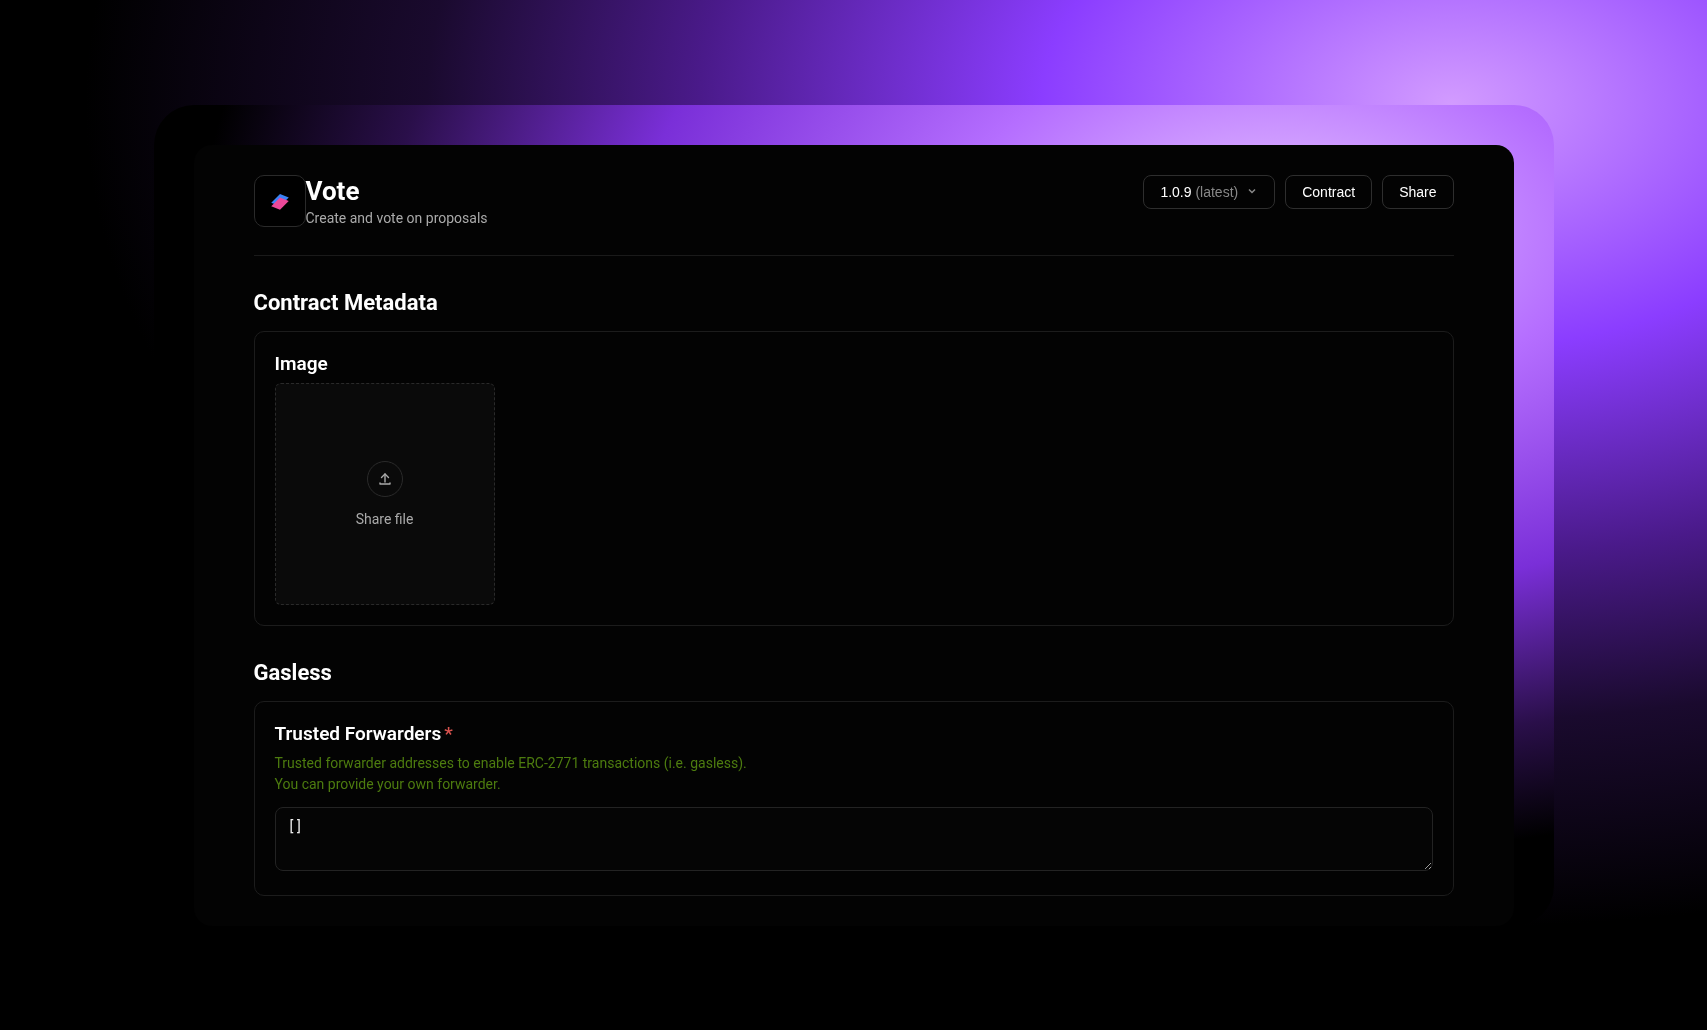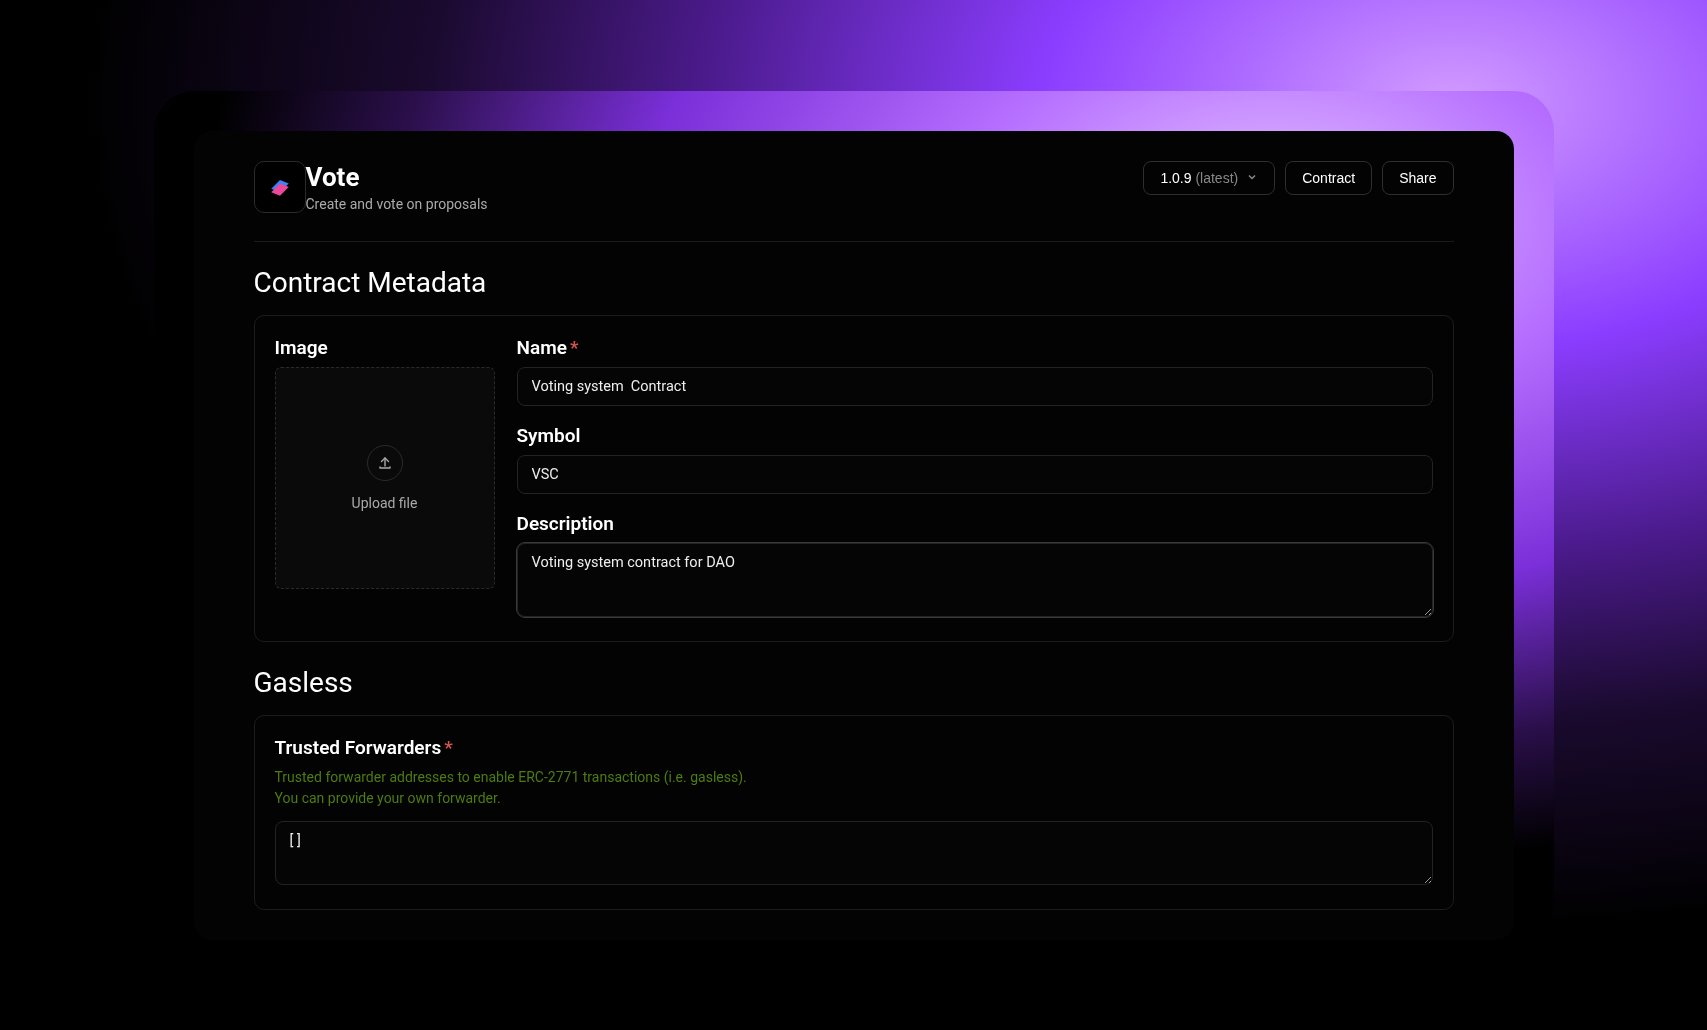--- a/index.html
+++ b/index.html
@@ -59,7 +59,7 @@
   }
   .btn .muted { color: #888; }
   .btn .chev { color: #888; }
-  .section-title { font-size: 28px; font-weight: 400; margin-top: 24px; margin-bottom: 16px; }
+  .section-title { font-size: 22px; font-weight: 700; margin-top: 34px; margin-bottom: 16px; }
   .section-card {
     border: 1px solid #1c1c1c;
     border-radius: 10px;

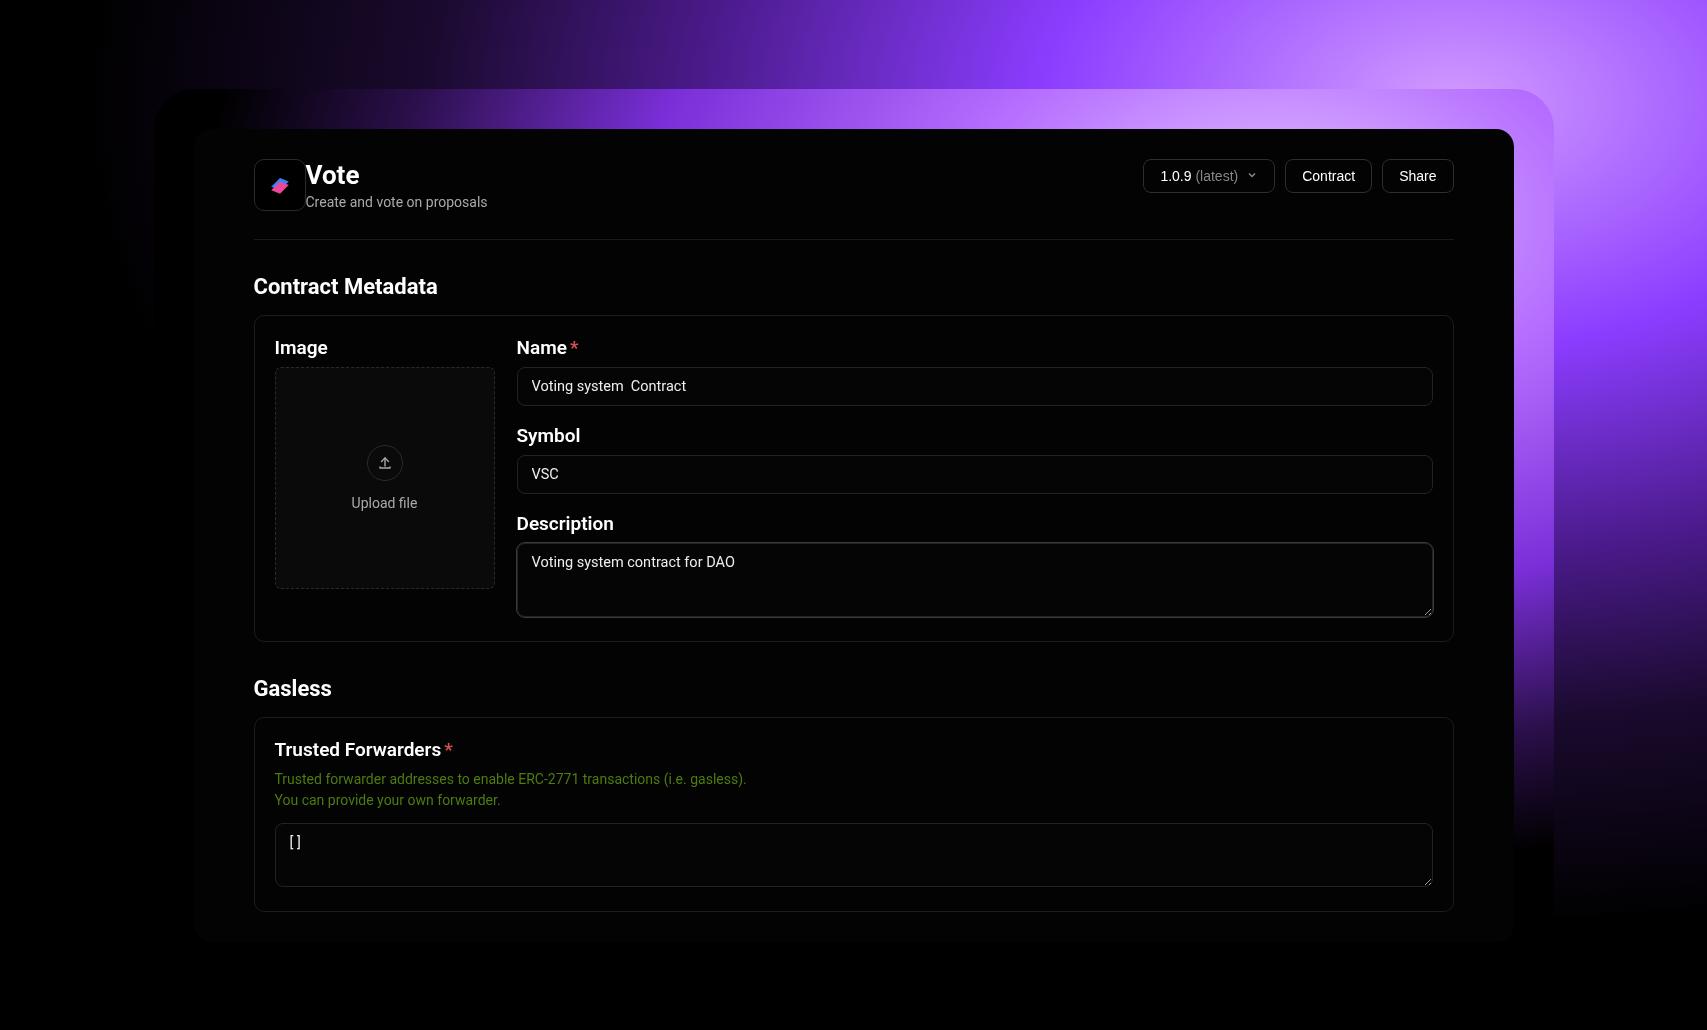--- a/index.html
+++ b/index.html
@@ -156,22 +156,6 @@
             <span class="upload-text">Upload file</span>
           </div>
         </div>
-        <div class="col-fields">
-          <div class="field-group">
-            <span class="label">
-              <span>Name</span><span class="req">*</span>
-            </span>
-            <input class="input" type="text" value="Voting system  Contract" style="">
-          </div>
-          <div class="field-group">
-            <span class="label">Symbol</span>
-            <input class="input" type="text" value="VSC" style="">
-          </div>
-          <div class="field-group" style="margin-bottom:0;">
-            <span class="label">Description</span>
-            <textarea class="textarea focused" style="">Voting system contract for DAO</textarea>
-          </div>
-        </div>
       </div>
     </div>
 

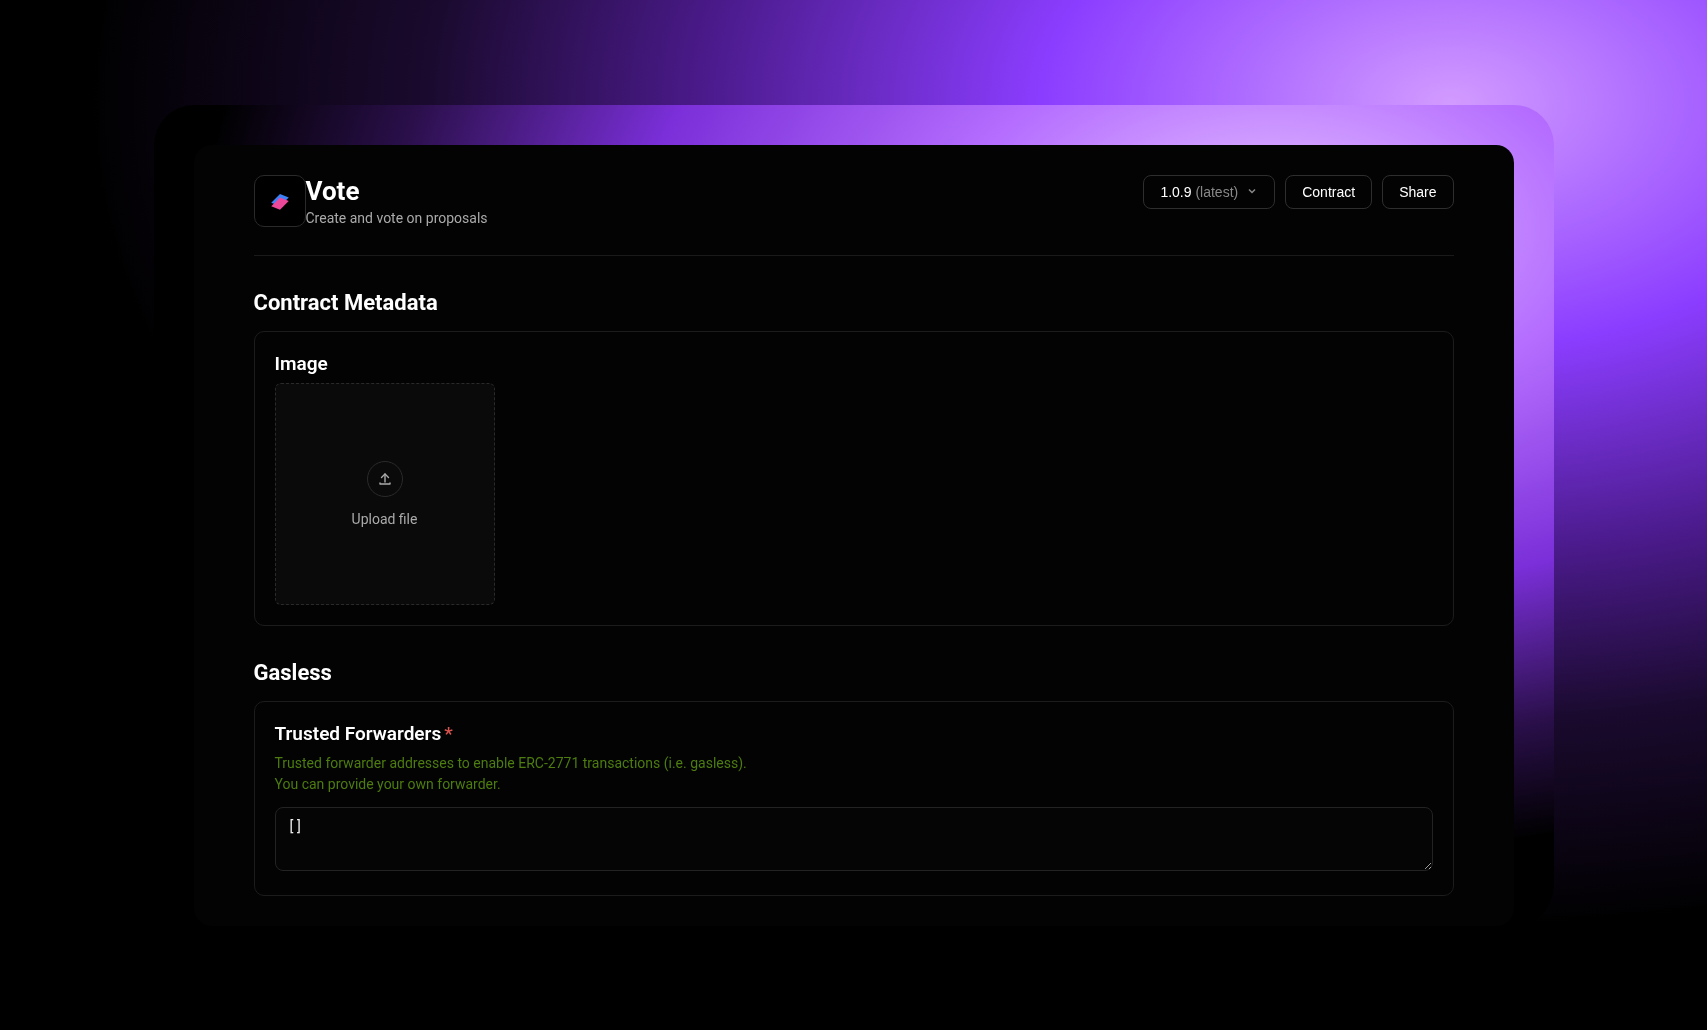--- a/index.html
+++ b/index.html
@@ -153,7 +153,7 @@
                 <path d="M3 12 v1 h10 v-1"></path>
               </svg>
             </div>
-            <span class="upload-text">Upload file</span>
+            <span class="upload-text">Share file</span>
           </div>
         </div>
       </div>

